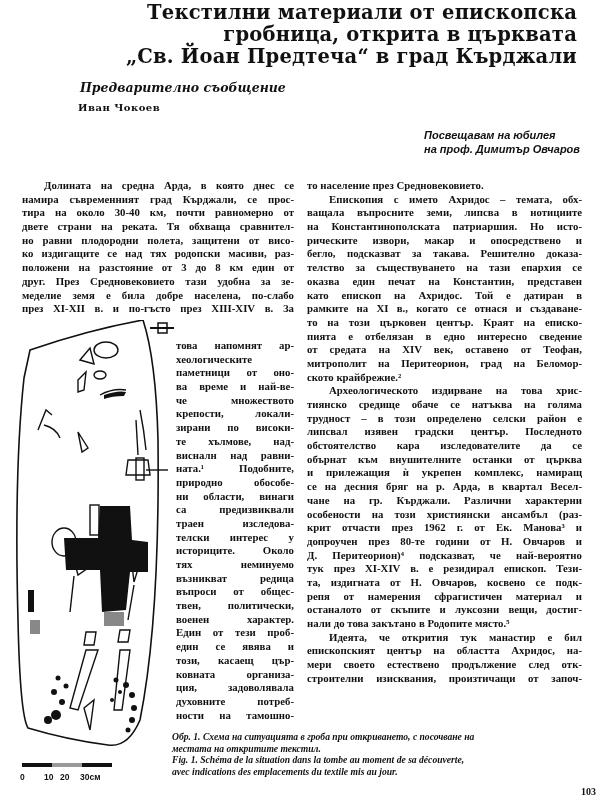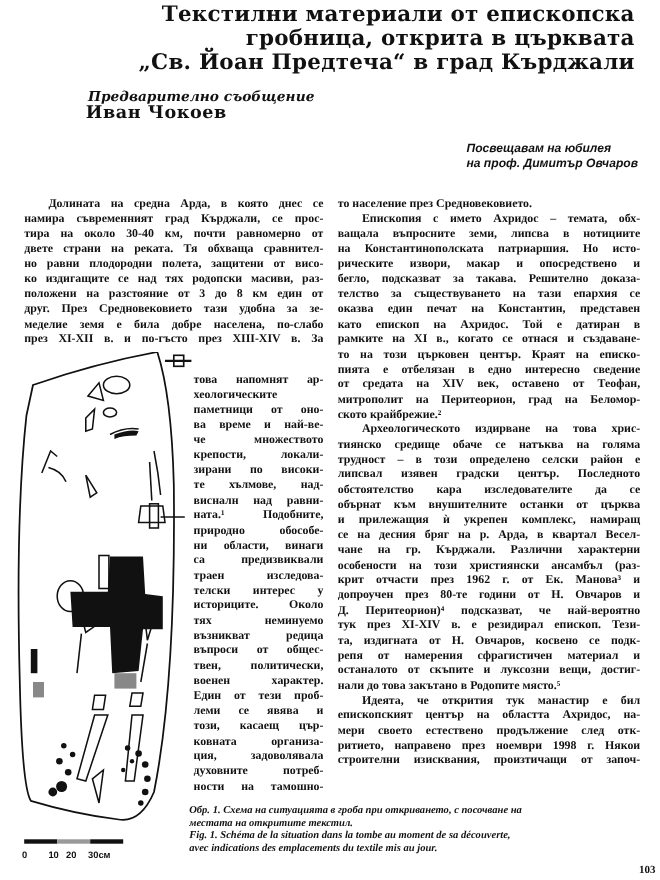--- a/index.html
+++ b/index.html
@@ -10,8 +10,8 @@
   .title div { white-space:nowrap; }
   .subtitle { position:absolute; left:80px; top:80px; font-family:"DejaVu Serif", serif; font-style:italic;
               font-weight:bold; font-size:12.5px; }
-  .author { position:absolute; left:78px; top:92px; font-family:"DejaVu Serif", serif; font-weight:bold;
-            font-size:16px; letter-spacing:0.5px; }
+  .author { position:absolute; left:78px; top:102px; font-family:"DejaVu Serif", serif; font-weight:bold;
+            font-size:10px; letter-spacing:0.5px; }
   .dedication { position:absolute; right:20px; top:128px; font-style:italic; font-weight:bold;
                 font-size:11px; line-height:14px; font-family:Liberation Sans, sans-serif; }
   .body-text { font-family:"Liberation Serif", serif; font-weight:bold; font-size:10.8px; line-height:13.7px;

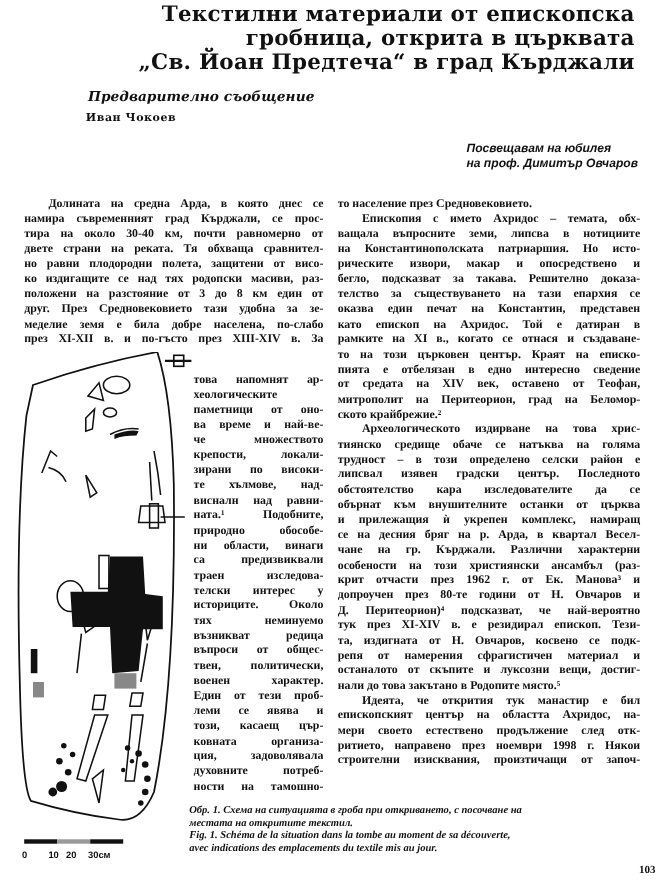--- a/index.html
+++ b/index.html
@@ -80,7 +80,7 @@
     <span class="line">твен, политически,</span>
     <span class="line">военен характер.</span>
     <span class="line">Един от тези проб-</span>
-    <span class="line">леми се явява и</span>
+    <span class="line">един се явява и</span>
     <span class="line">този, касаещ цър-</span>
     <span class="line">ковната организа-</span>
     <span class="line">ция, задоволявала</span>

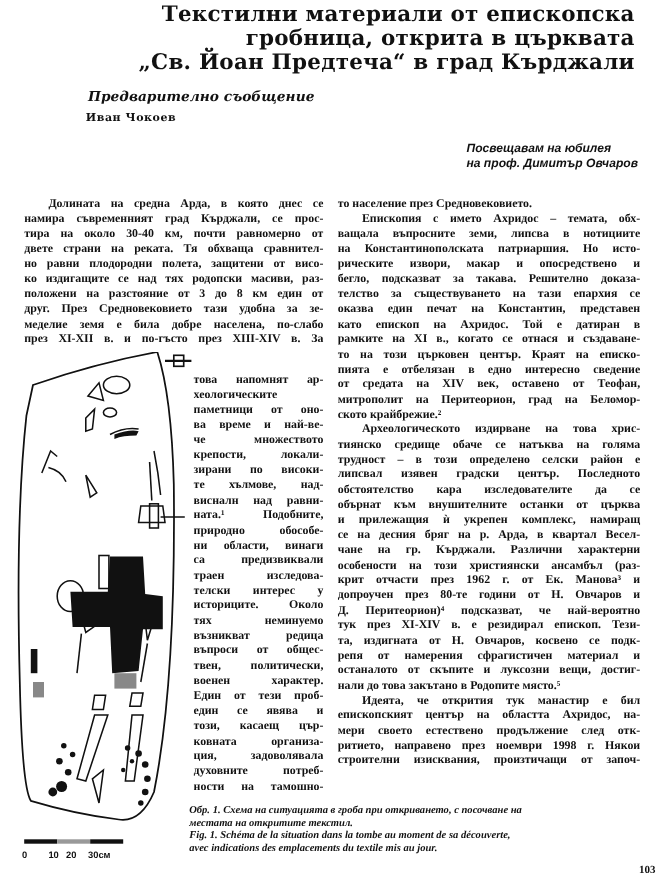--- a/index.html
+++ b/index.html
@@ -124,7 +124,6 @@
     <span class="line" style="text-indent: 22px;">Идеята, че открития тук манастир е бил</span>
     <span class="line">епископският център на областта Ахридос, на-</span>
     <span class="line">мери своето естествено продължение след отк-</span>
-    <span class="line">ритието, направено през ноември 1998 г. Някои</span>
     <span class="line">строителни изисквания, произтичащи от започ-</span>
   </div>
 

